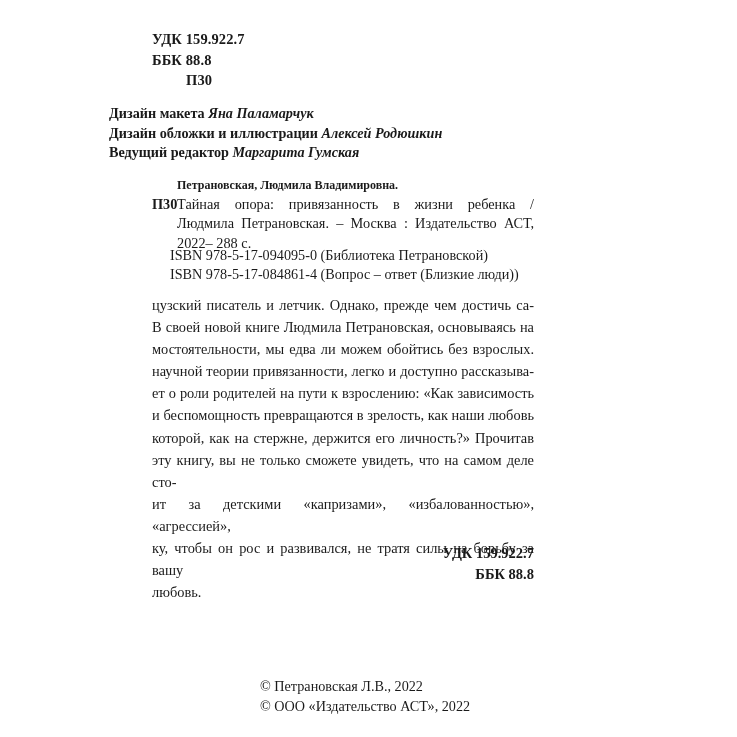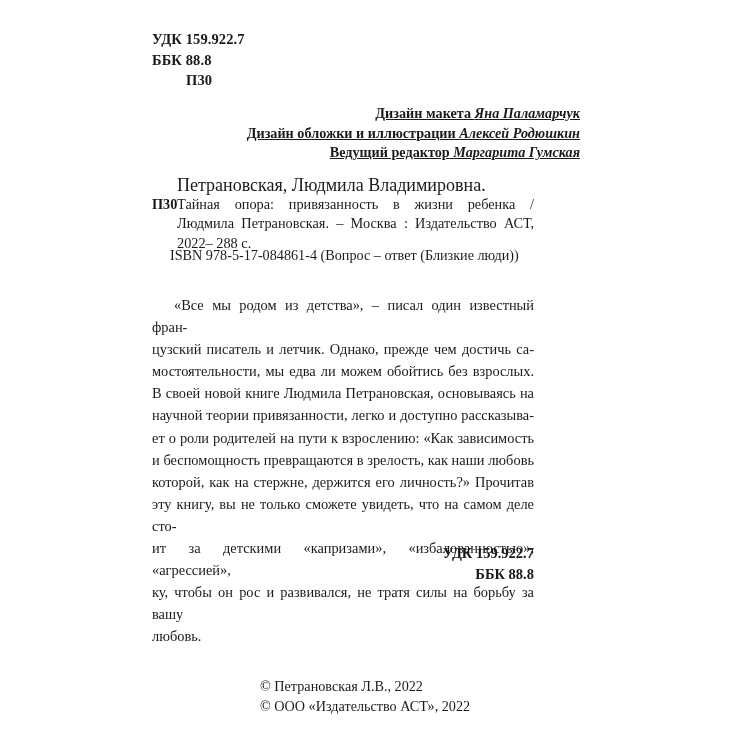--- a/index.html
+++ b/index.html
@@ -42,14 +42,13 @@
   
   .credits {
     position: absolute;
-    left: 130px;
+    left: 109px;
     top: 104px;
     width: 450px;
-    text-align: right;
+    text-align: left;
     font-size: 14.2px;
     line-height: 19.6px;
     font-weight: bold;
-    text-decoration: underline;
   }
   .credits .credit-line { white-space: nowrap; }
   .credits .person {

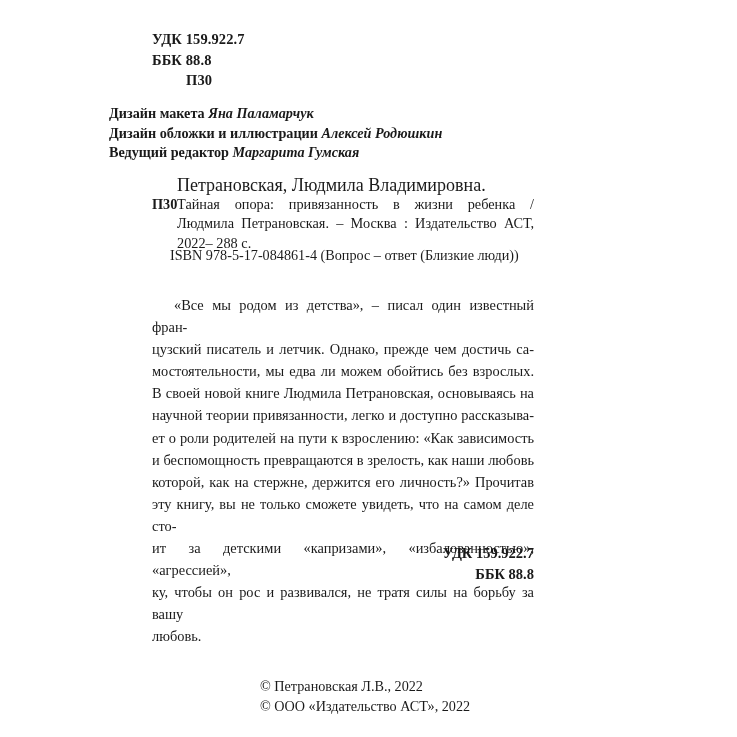--- a/index.html
+++ b/index.html
@@ -63,8 +63,8 @@
     width: 382px;
   }
   .biblio-author {
-    font-weight: normal;
-    font-size: 18px;
+    font-weight: bold;
+    font-size: 12px;
     line-height: 19px;
     padding-left: 25px;
   }

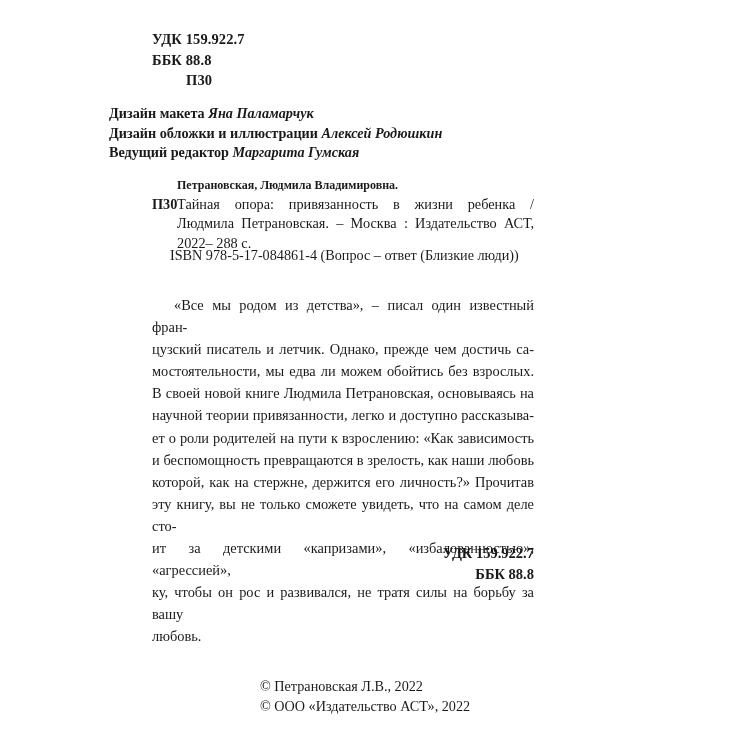--- a/index.html
+++ b/index.html
@@ -184,6 +184,7 @@
   </div>
 
   <div class="isbn-block">
+    <div class="isbn-line">ISBN 978-5-17-094095-0 (Библиотека Петрановской)</div>
     <div class="isbn-line">ISBN 978-5-17-084861-4 (Вопрос – ответ (Близкие люди))</div>
   </div>
 

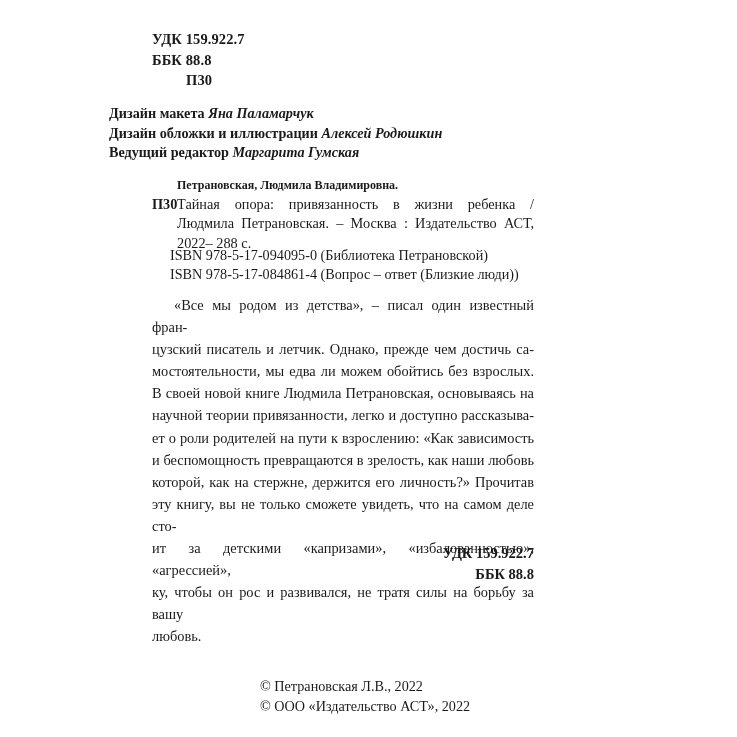--- a/index.html
+++ b/index.html
@@ -189,7 +189,6 @@
   </div>
 
   <div class="annotation">
-    <span class="ann-line first">«Все мы родом из детства», – писал один известный фран-</span>
     <span class="ann-line">цузский писатель и летчик. Однако, прежде чем достичь са-</span>
     <span class="ann-line">мостоятельности, мы едва ли можем обойтись без взрослых.</span>
     <span class="ann-line">В своей новой книге Людмила Петрановская, основываясь на</span>

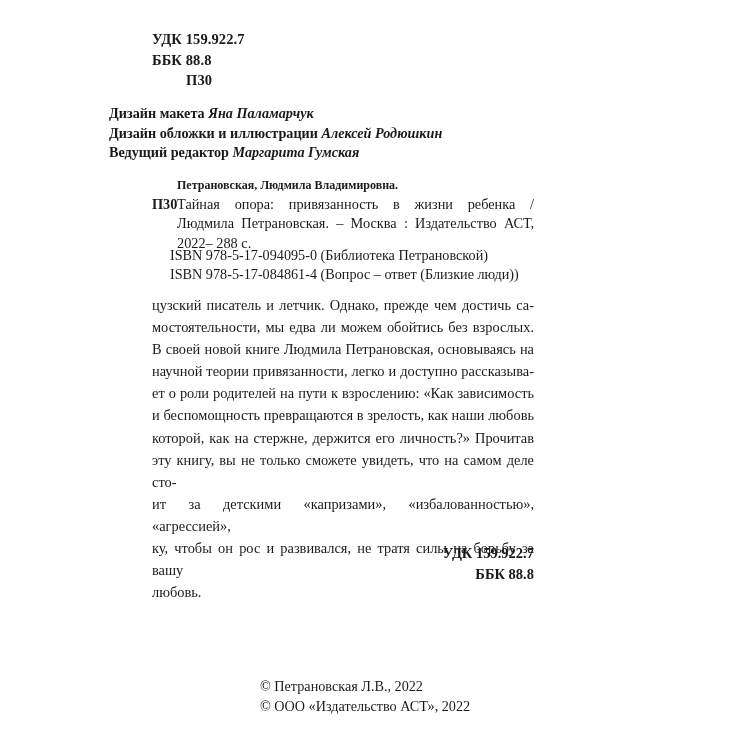--- a/index.html
+++ b/index.html
@@ -190,8 +190,8 @@
 
   <div class="annotation">
     <span class="ann-line">цузский писатель и летчик. Однако, прежде чем достичь са-</span>
+    <span class="ann-line">В своей новой книге Людмила Петрановская, основываясь на</span>
     <span class="ann-line">мостоятельности, мы едва ли можем обойтись без взрослых.</span>
-    <span class="ann-line">В своей новой книге Людмила Петрановская, основываясь на</span>
     <span class="ann-line">научной теории привязанности, легко и доступно рассказыва-</span>
     <span class="ann-line">ет о роли родителей на пути к взрослению: «Как зависимость</span>
     <span class="ann-line">и беспомощность превращаются в зрелость, как наши любовь</span>

